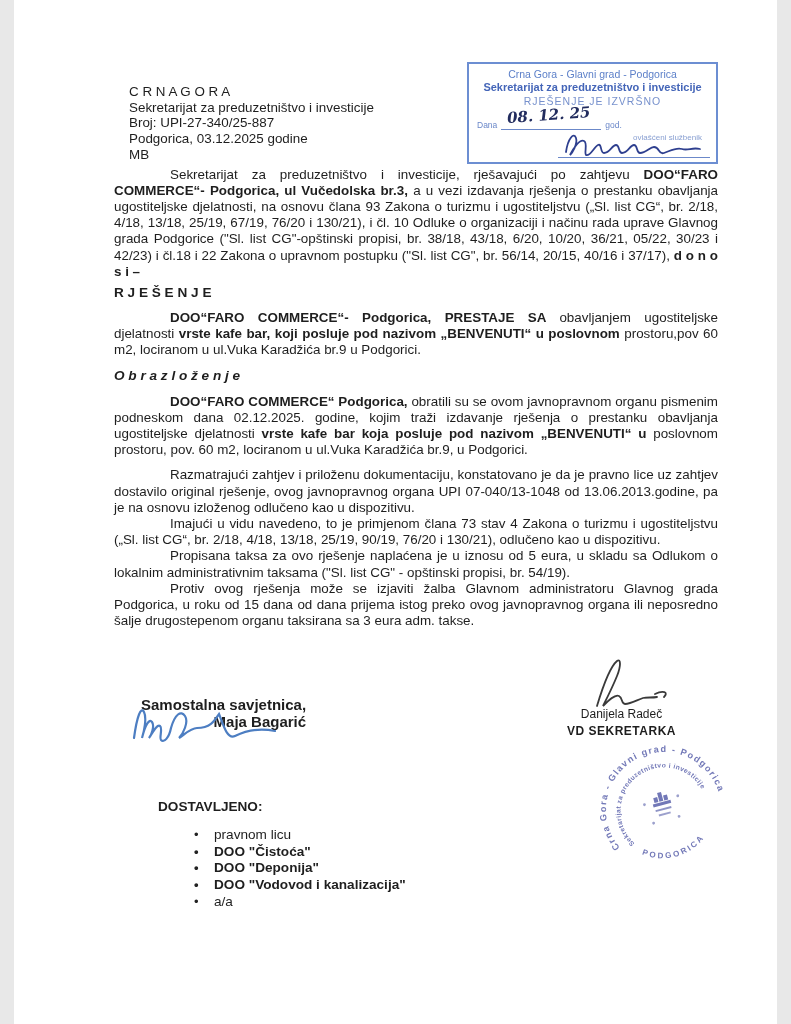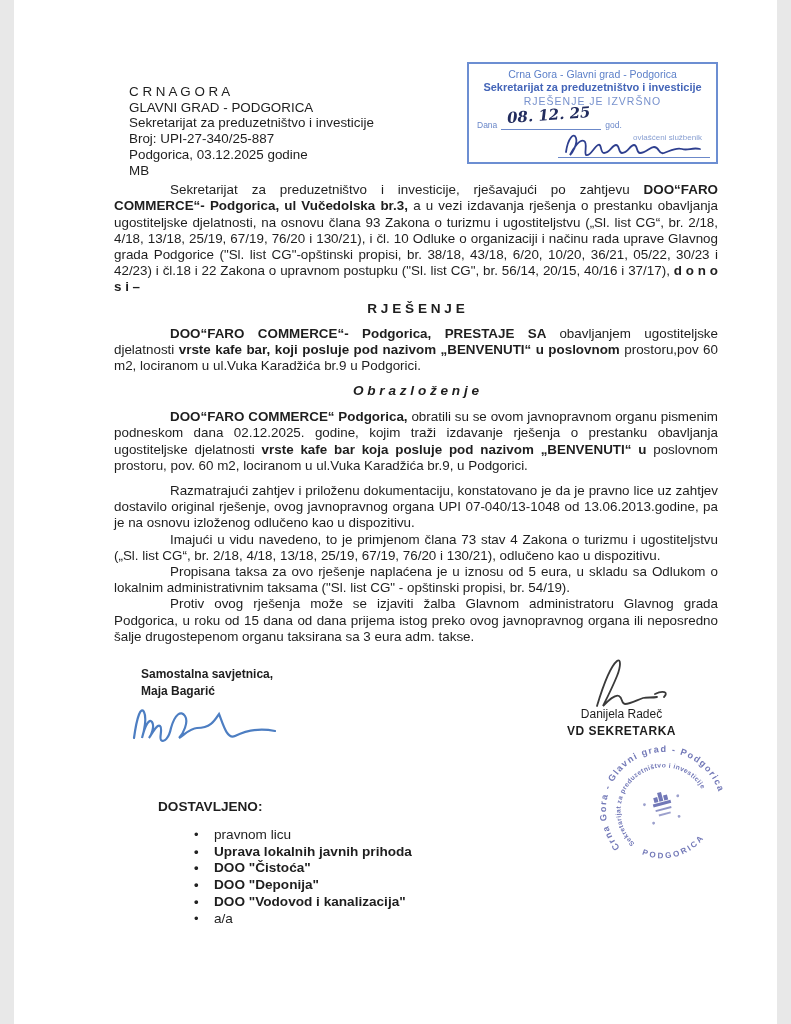--- a/index.html
+++ b/index.html
@@ -115,7 +115,6 @@
   <div class="content">
     <div class="letterhead">
       <div>C R N A   G O R A</div>
-      <div>GLAVNI GRAD - PODGORICA</div>
       <div>Sekretarijat za  preduzetništvo i investicije</div>
       <div>Broj: UPI-27-340/25-887</div>
       <div>Podgorica, 03.12.2025 godine</div>

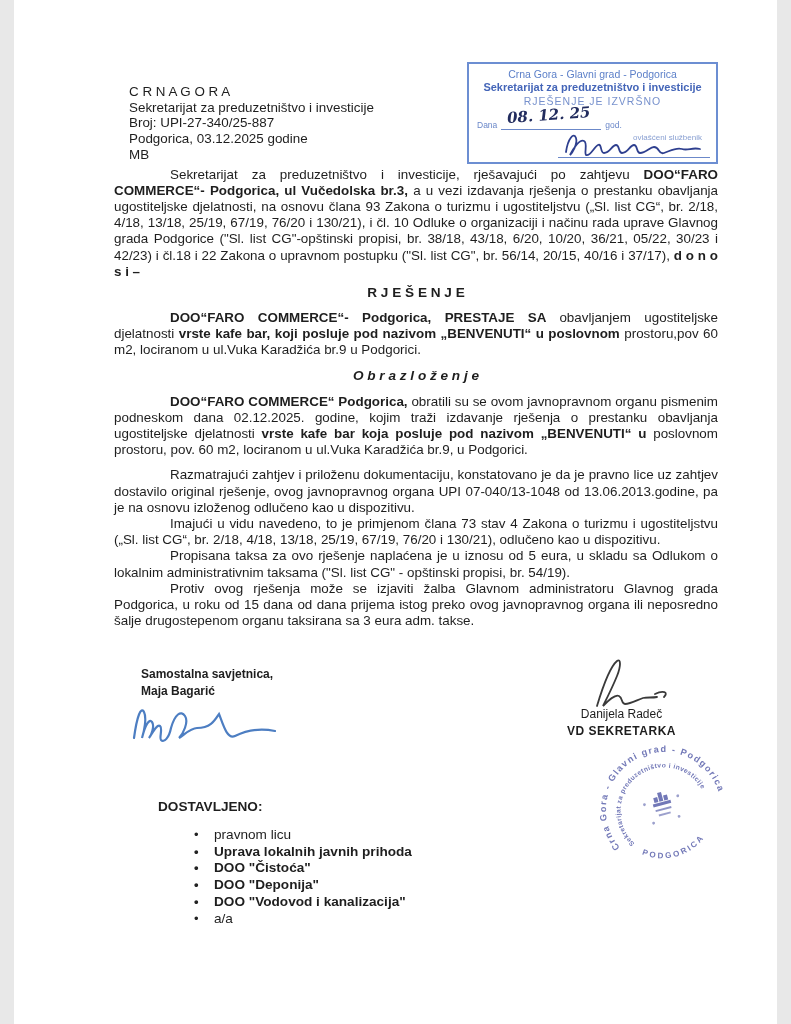--- a/index.html
+++ b/index.html
@@ -26,7 +26,7 @@
   }
   .para.gap-above{margin-top:9px;}
   .doc-heading{
-    text-align:center;font-weight:700;font-size:13.6px;
+    text-align:left;font-weight:700;font-size:13.6px;
     margin:5px 0 9px 0;line-height:16px;
   }
   .doc-heading.second{margin:9px 0 10px 0;font-style:italic;}

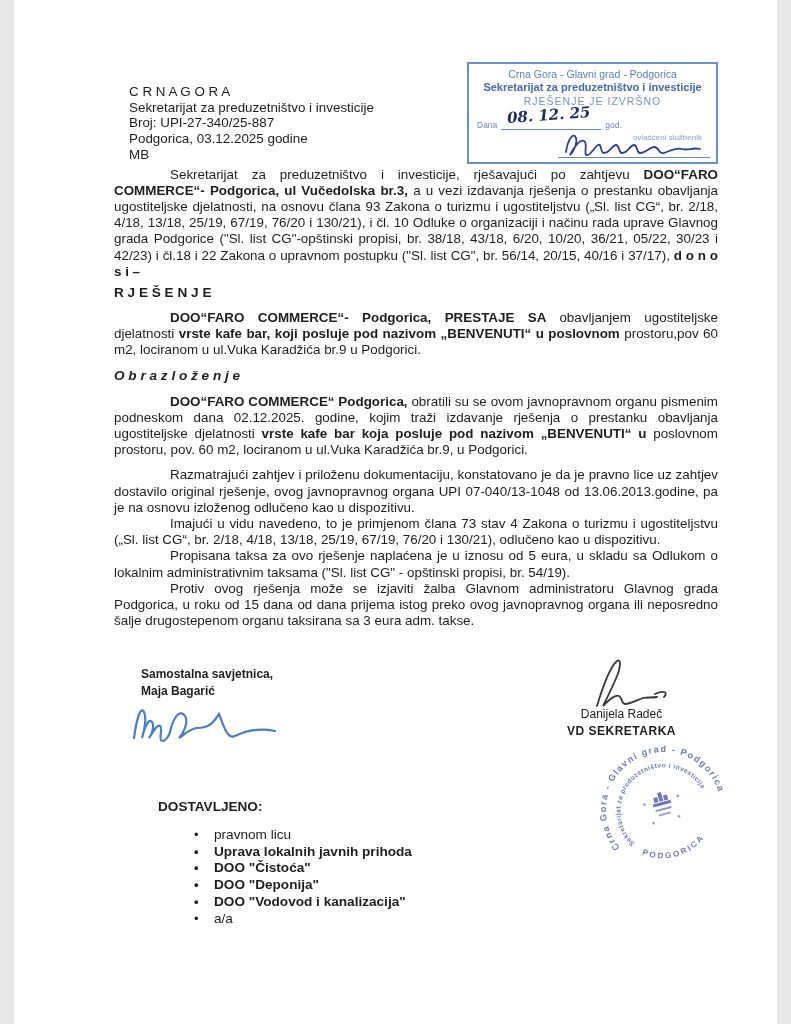--- a/index.html
+++ b/index.html
@@ -131,7 +131,7 @@
 
     <p class="para"><span class="b">DOO“FARO COMMERCE“ Podgorica, </span><span>obratili su se ovom javnopravnom organu pismenim podneskom dana 02.12.2025. godine, kojim traži izdavanje rješenja o prestanku obavljanja ugostiteljske djelatnosti </span><span class="b">vrste kafe bar koja posluje pod nazivom „BENVENUTI“ u </span><span>poslovnom prostoru,  pov. 60 m2, lociranom u ul.Vuka Karadžića br.9, u Podgorici.</span></p>
     <p class="para gap-above"><span>Razmatrajući zahtjev i priloženu dokumentaciju, konstatovano je da je pravno lice uz zahtjev dostavilo original rješenje, ovog javnopravnog organa UPI 07-040/13-1048 od 13.06.2013.godine,  pa je na osnovu izloženog odlučeno kao u dispozitivu.</span></p>
-    <p class="para"><span>Imajući u vidu navedeno, to je primjenom člana 73 stav 4 Zakona o turizmu i ugostiteljstvu     („Sl. list CG“, br. 2/18, 4/18, 13/18, 25/19, 67/19, 76/20 i 130/21), odlučeno kao u dispozitivu.</span></p>
+    <p class="para"><span>Imajući u vidu navedeno, to je primjenom člana 73 stav 4 Zakona o turizmu i ugostiteljstvu     („Sl. list CG“, br. 2/18, 4/18, 13/18, 25/19, 90/19, 76/20 i 130/21), odlučeno kao u dispozitivu.</span></p>
     <p class="para"><span>Propisana taksa za ovo rješenje naplaćena je u iznosu od 5 eura, u skladu sa Odlukom o lokalnim administrativnim taksama ("Sl. list CG" - opštinski propisi, br. 54/19).</span></p>
     <p class="para"><span>Protiv ovog rješenja može se izjaviti žalba Glavnom  administratoru Glavnog grada Podgorica, u roku od 15 dana od dana prijema istog preko ovog javnopravnog organa ili neposredno  šalje drugostepenom organu taksirana sa 3 eura adm. takse.</span></p>
   </div>

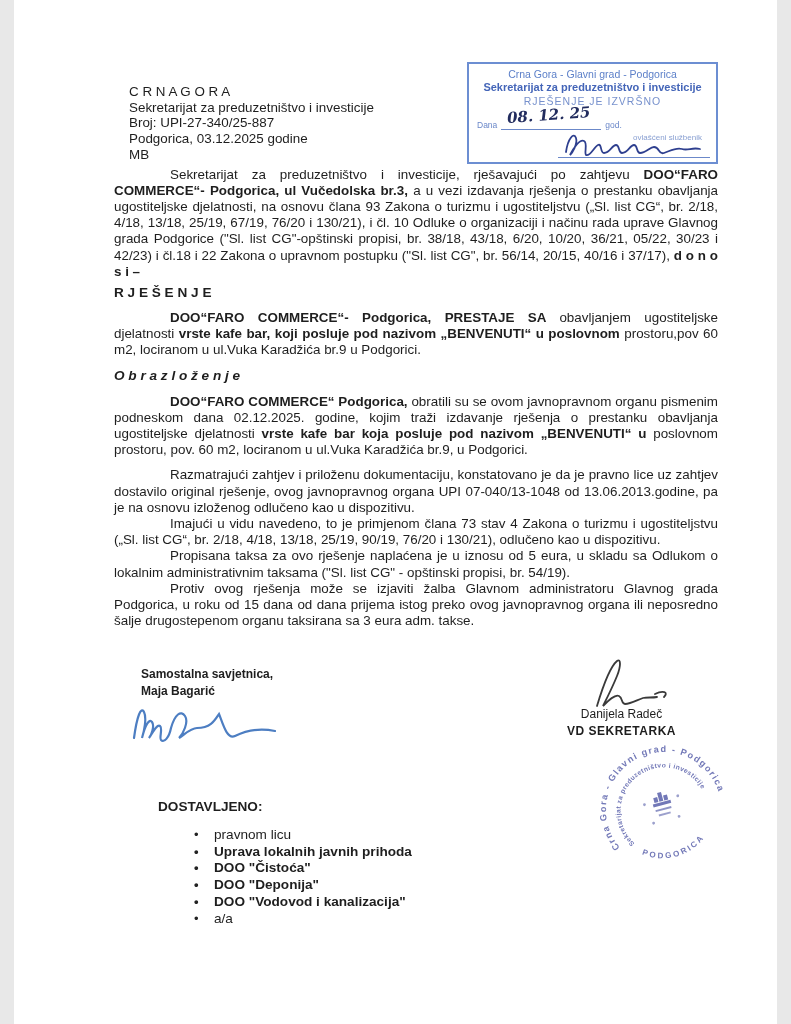--- a/index.html
+++ b/index.html
@@ -64,7 +64,7 @@
 
   
   .sig-left{
-    position:absolute;left:127px;top:666px;font-size:12px;font-weight:700;line-height:17px;
+    position:absolute;left:127px;top:696px;font-size:15px;font-weight:700;line-height:17px;text-align:right;
   }
   .sig-left-svg{position:absolute;left:116px;top:698px;}
   .sig-right{

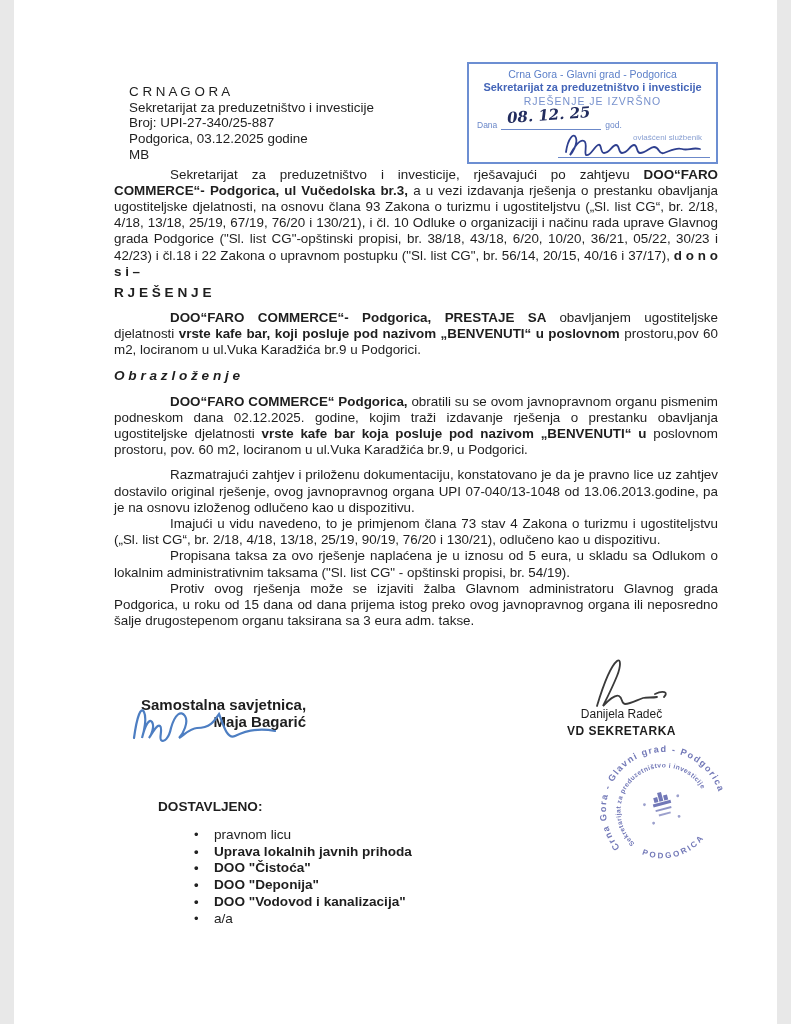--- a/index.html
+++ b/index.html
@@ -183,7 +183,6 @@
     <div class="delivered-title">DOSTAVLJENO:</div>
     <ul>
         <li>pravnom licu</li>
-        <li class="b">Uprava lokalnih javnih prihoda</li>
         <li class="b">DOO "Čistoća"</li>
         <li class="b">DOO "Deponija"</li>
         <li class="b">DOO "Vodovod i kanalizacija"</li>

